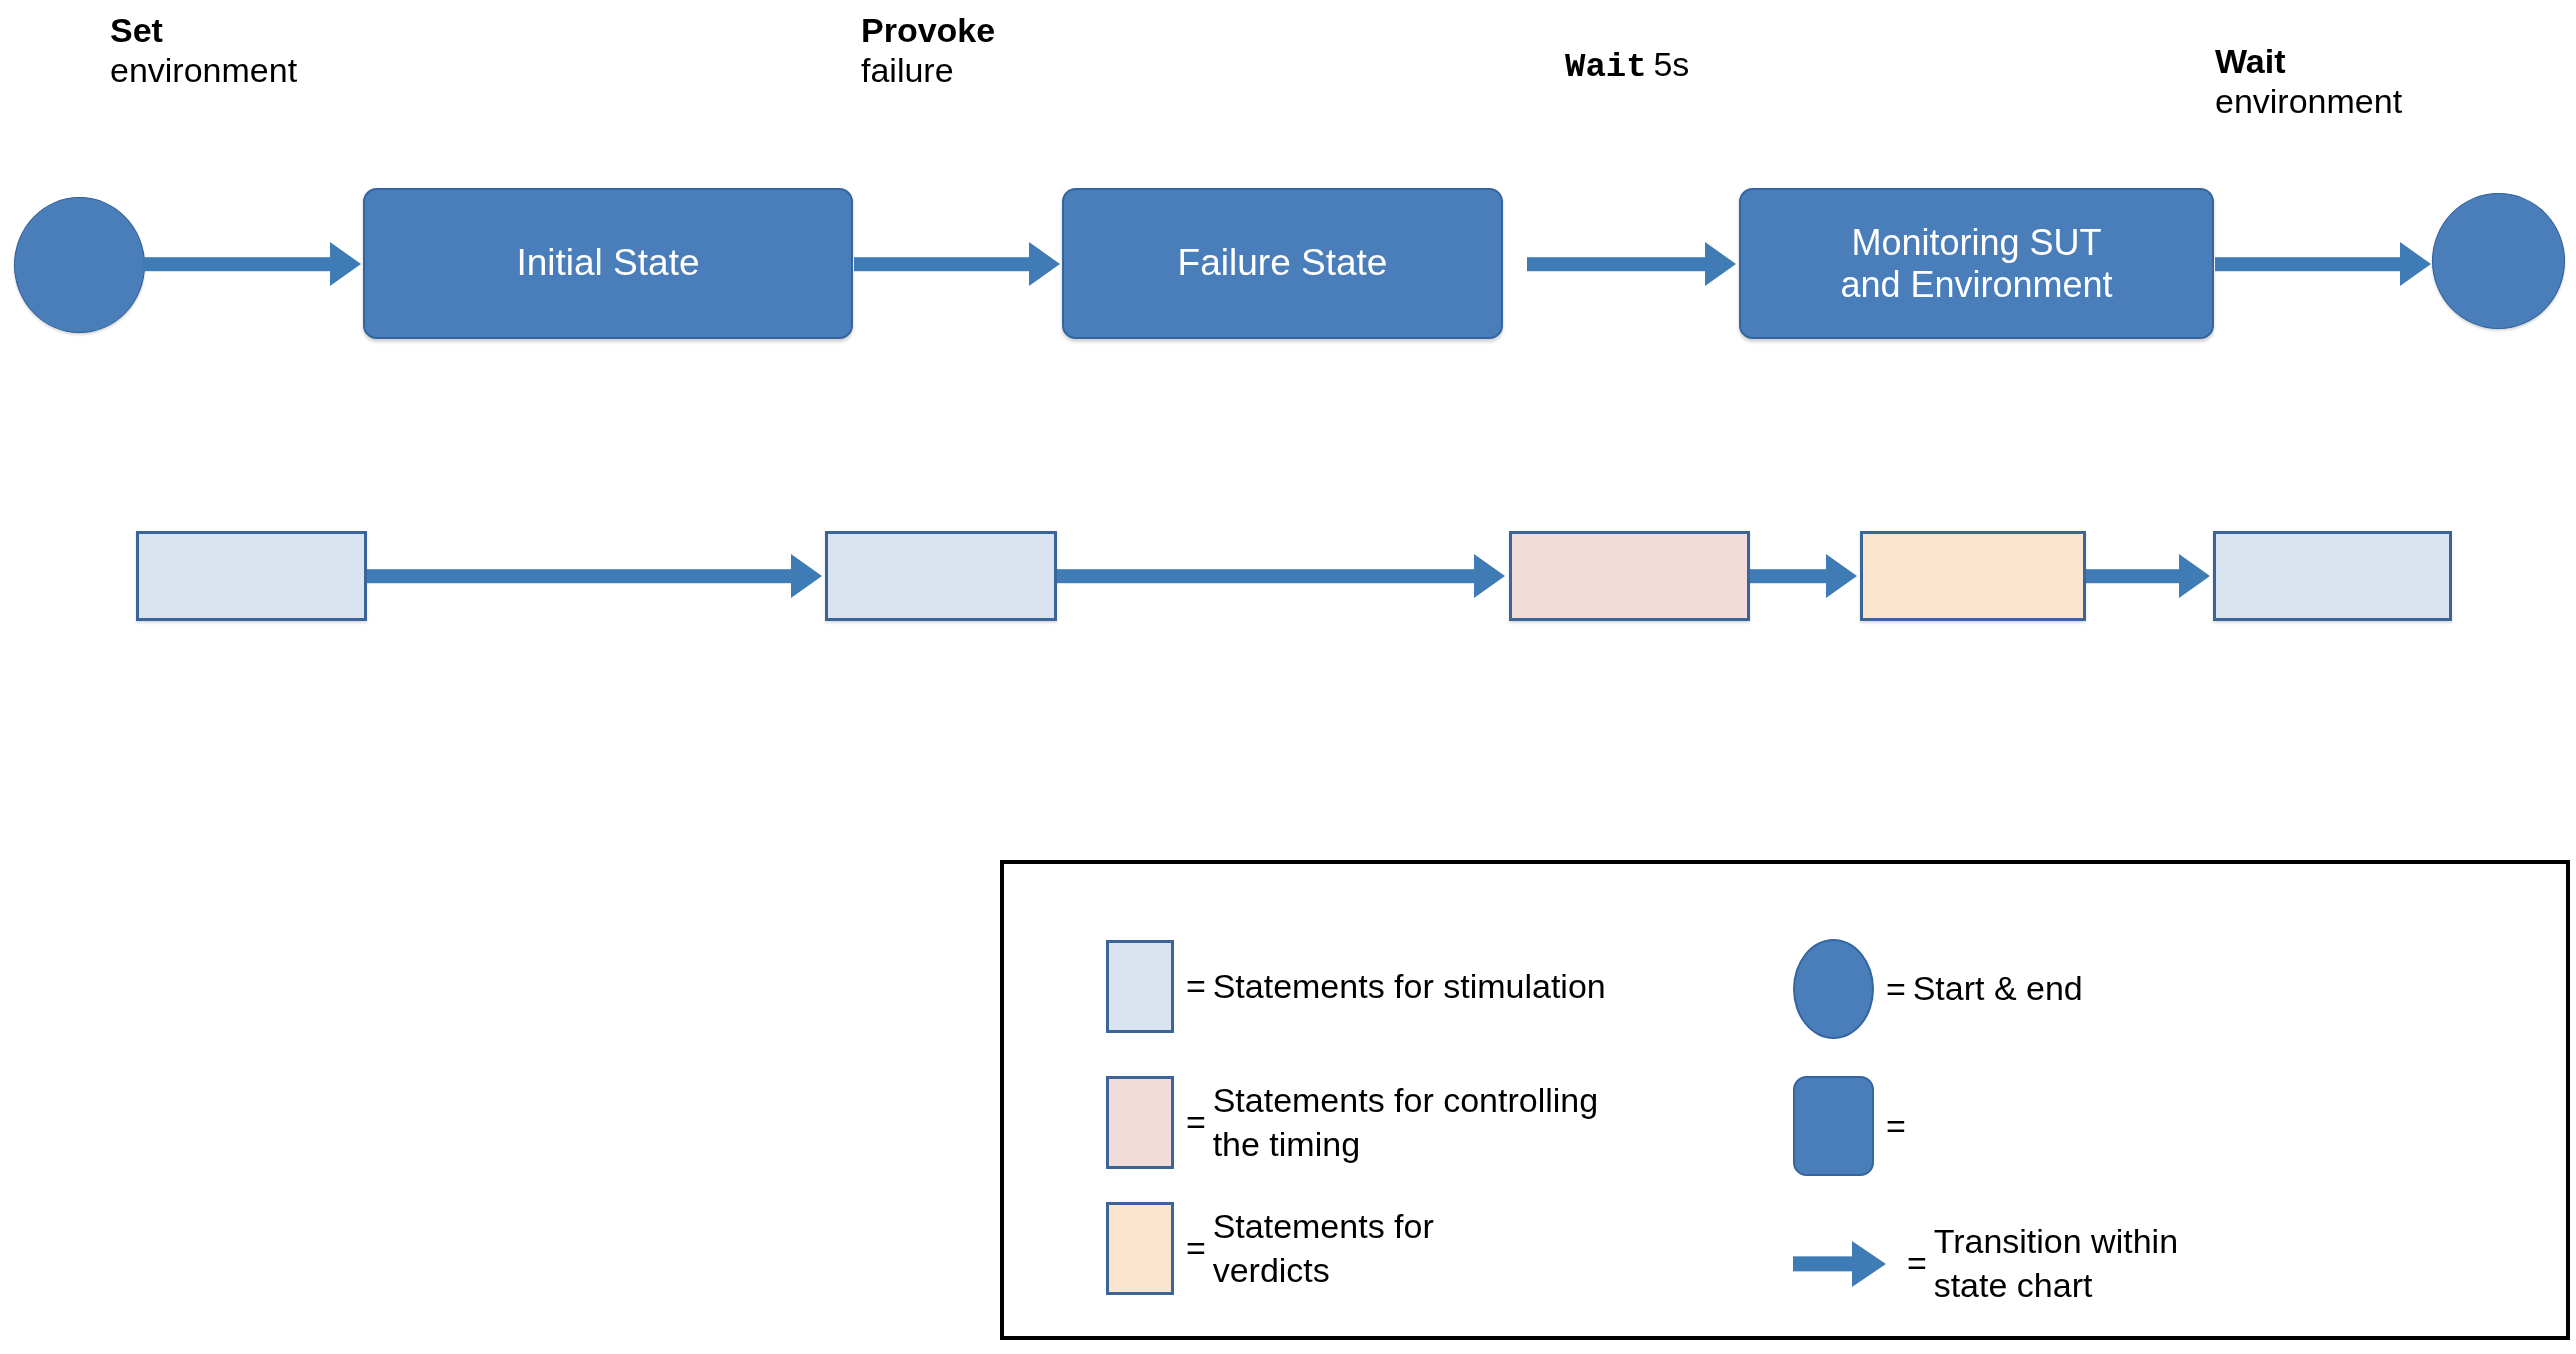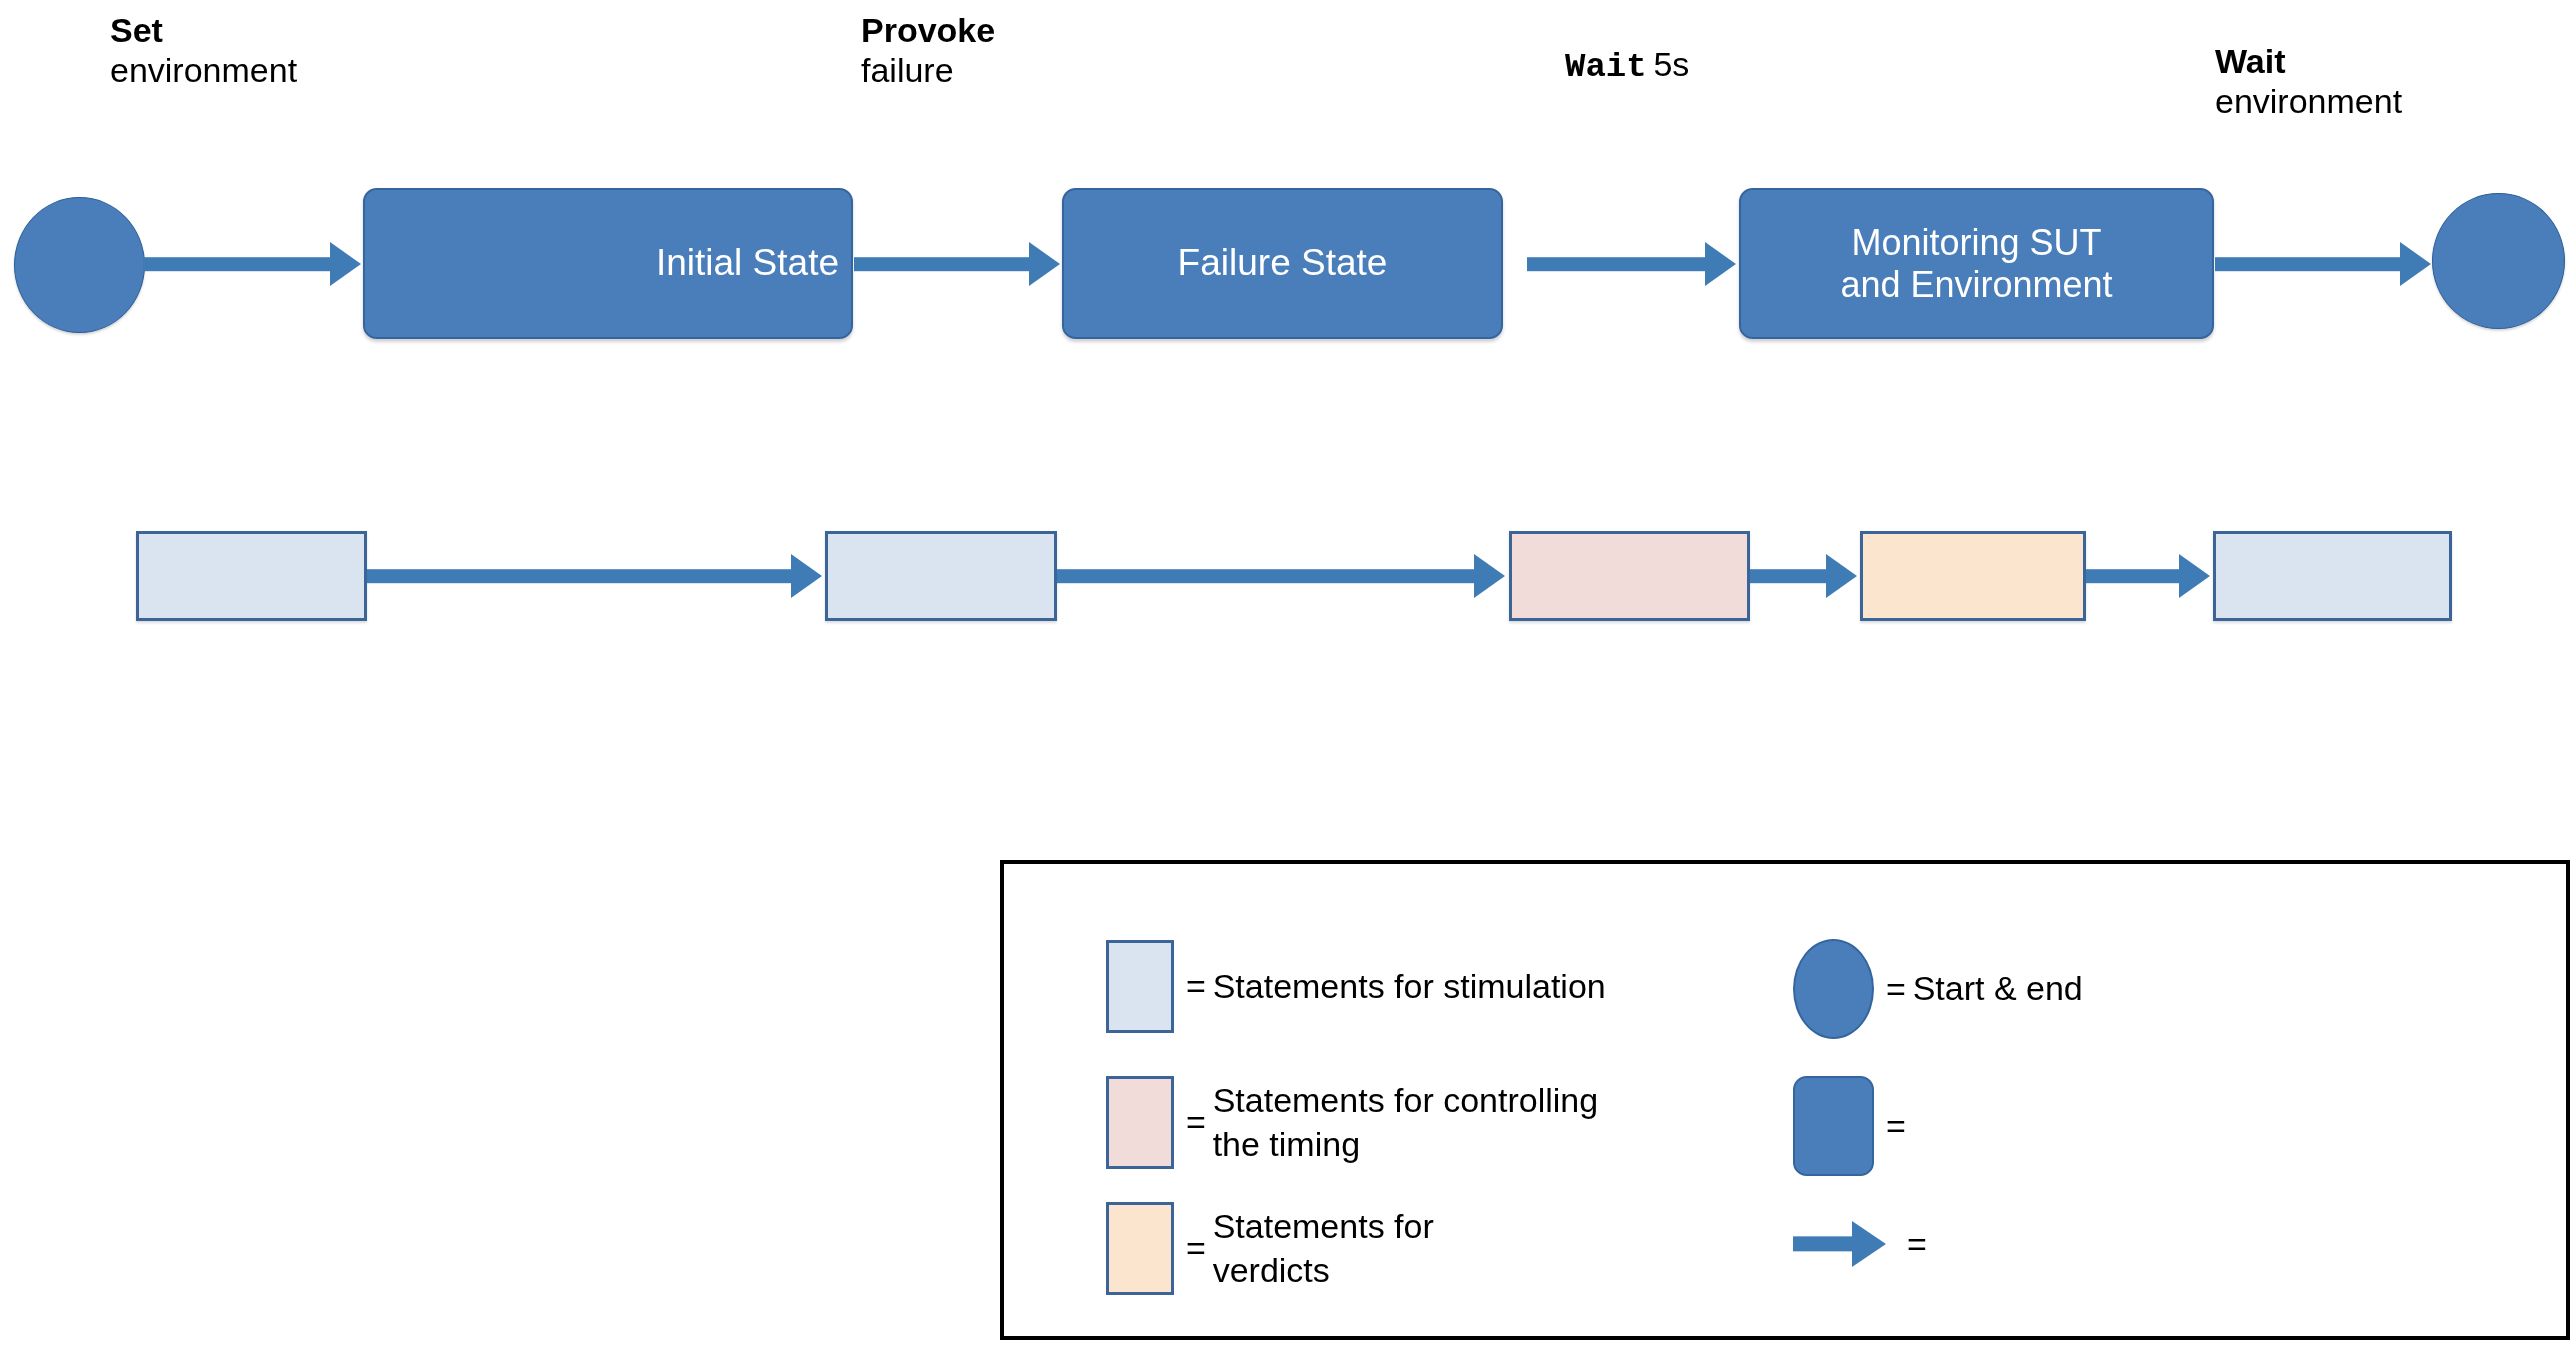--- a/index.html
+++ b/index.html
@@ -197,7 +197,7 @@
     <div class="head" style="left:187px;"></div>
   </div>
 
-  <div class="state-box" style="left:363px; top:188px; width:490px; height:151px;justify-content:flex-end;">
+  <div class="state-box" style="left:363px; top:188px; width:490px; height:151px;">
     <span>Initial State</span>
   </div>
 

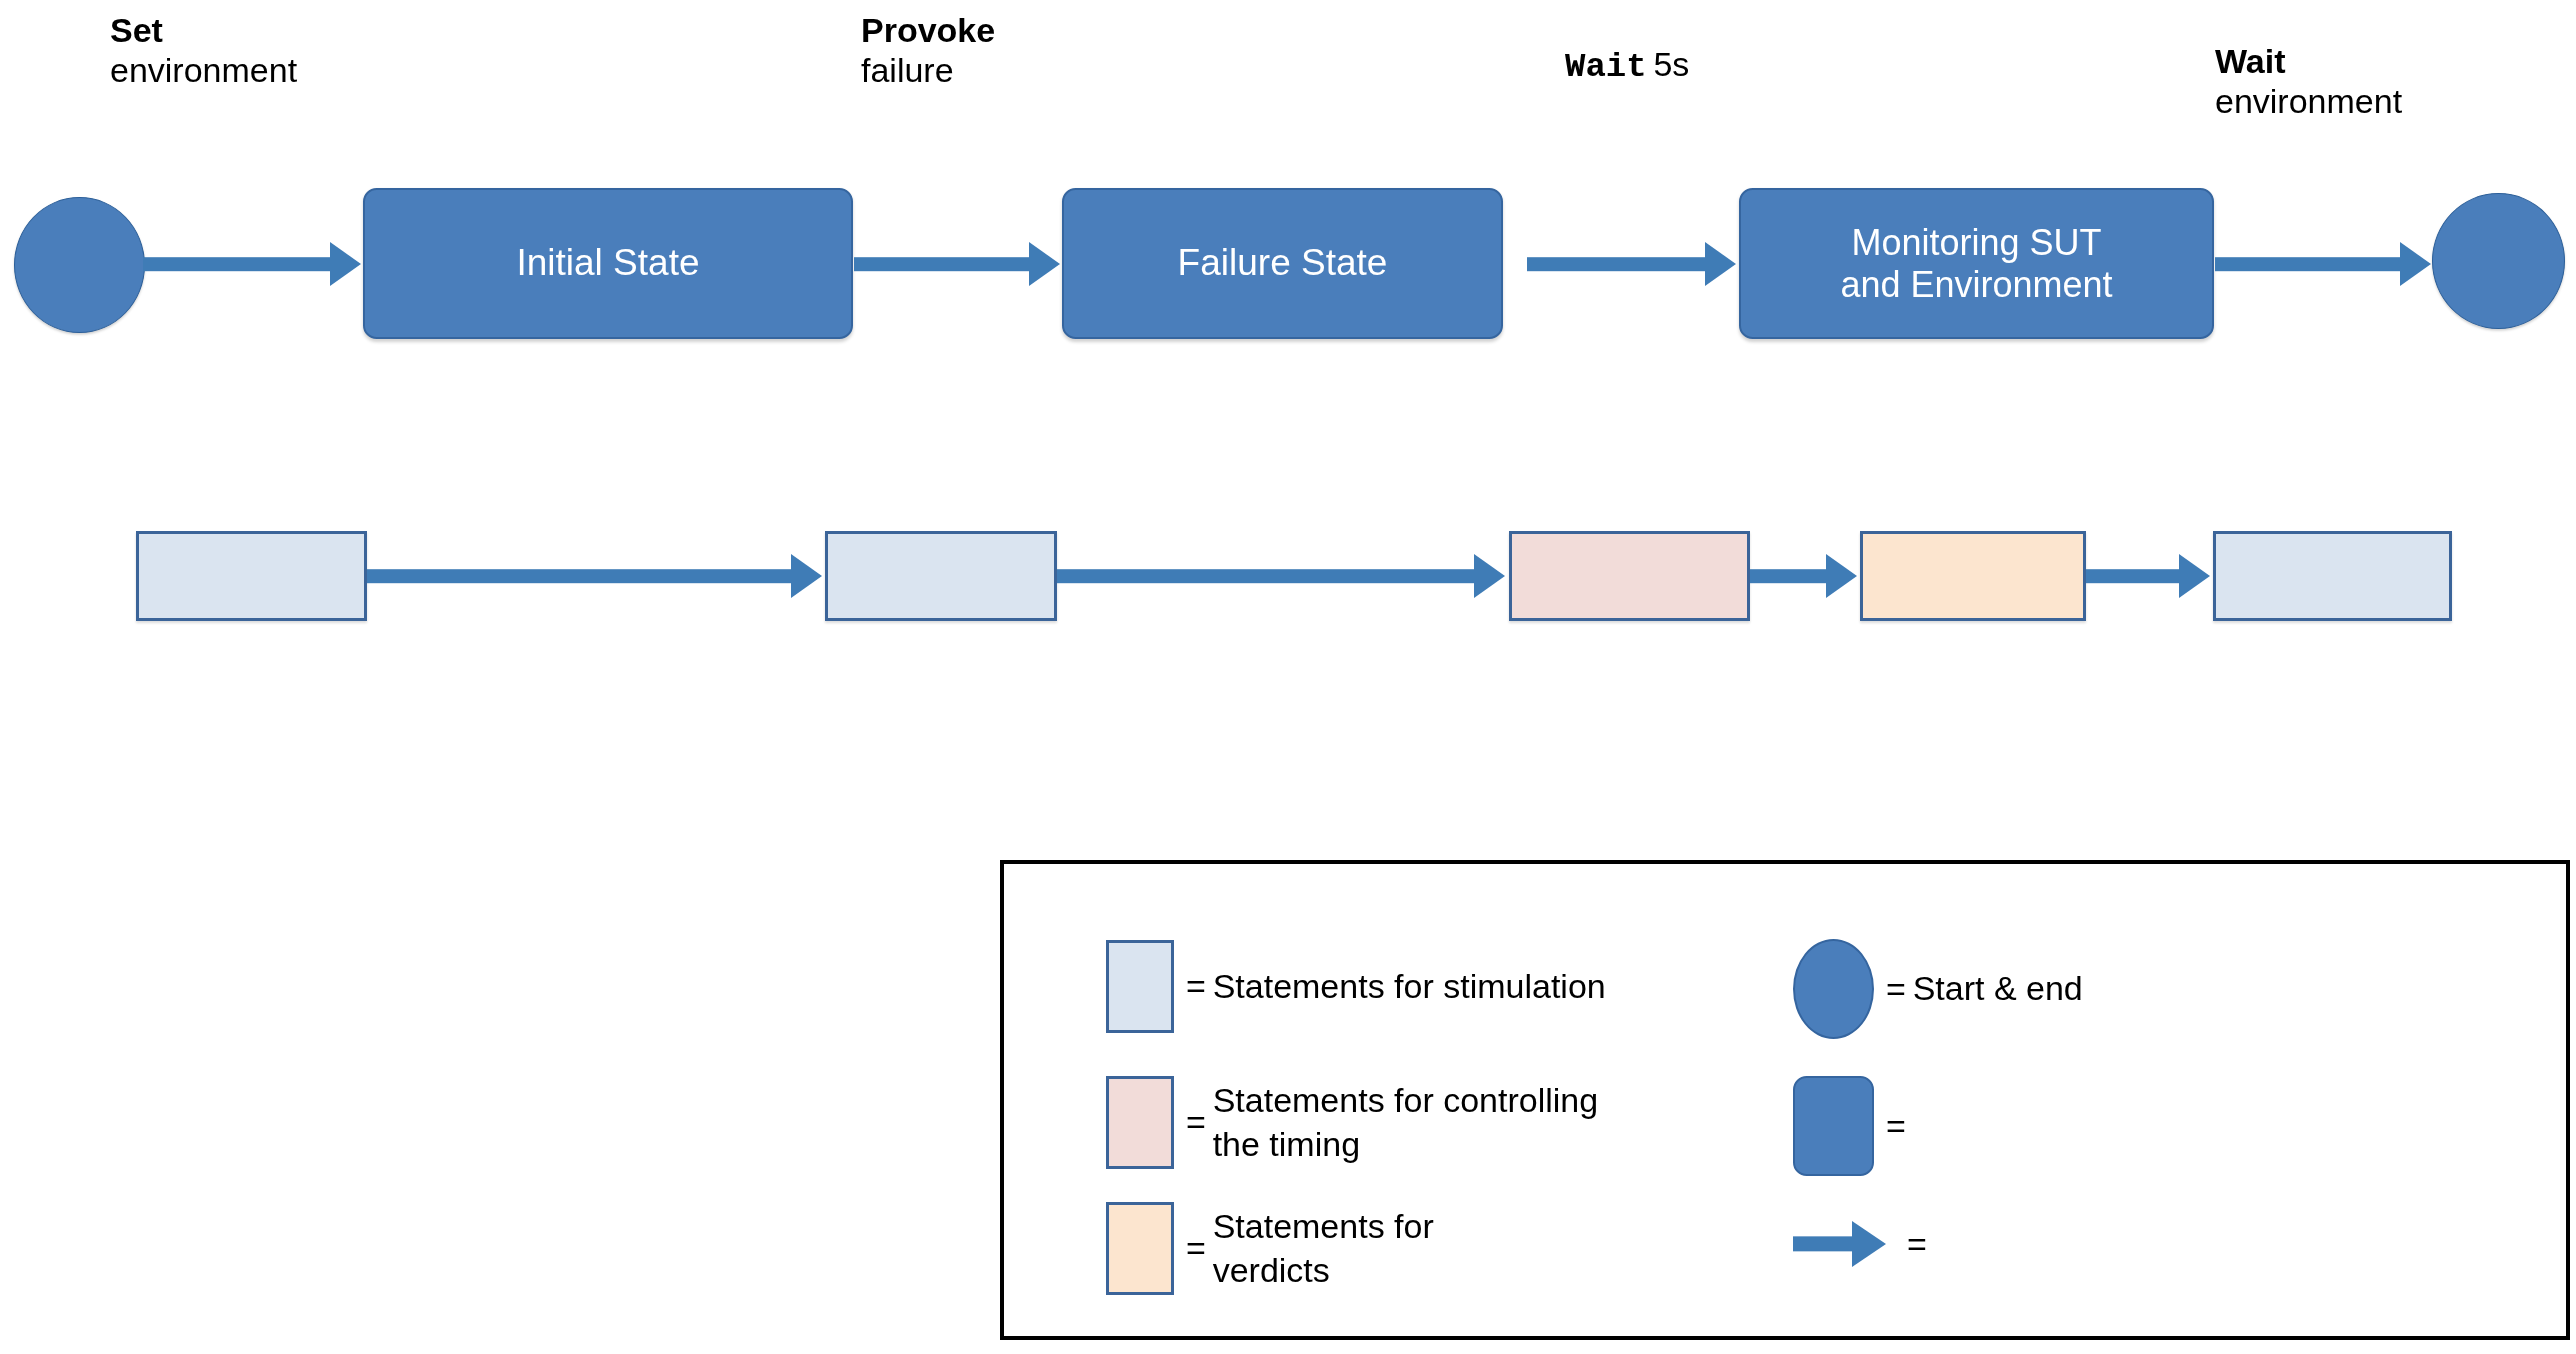--- a/index.html
+++ b/index.html
@@ -295,6 +295,8 @@
         <div class="l-head"></div>
       </div>
       <span class="legend-eq">=</span>
+      <span class="legend-text" style="margin-left:6.8px;">Transition  within
+state chart</span>
     </div>
 
   </div>

